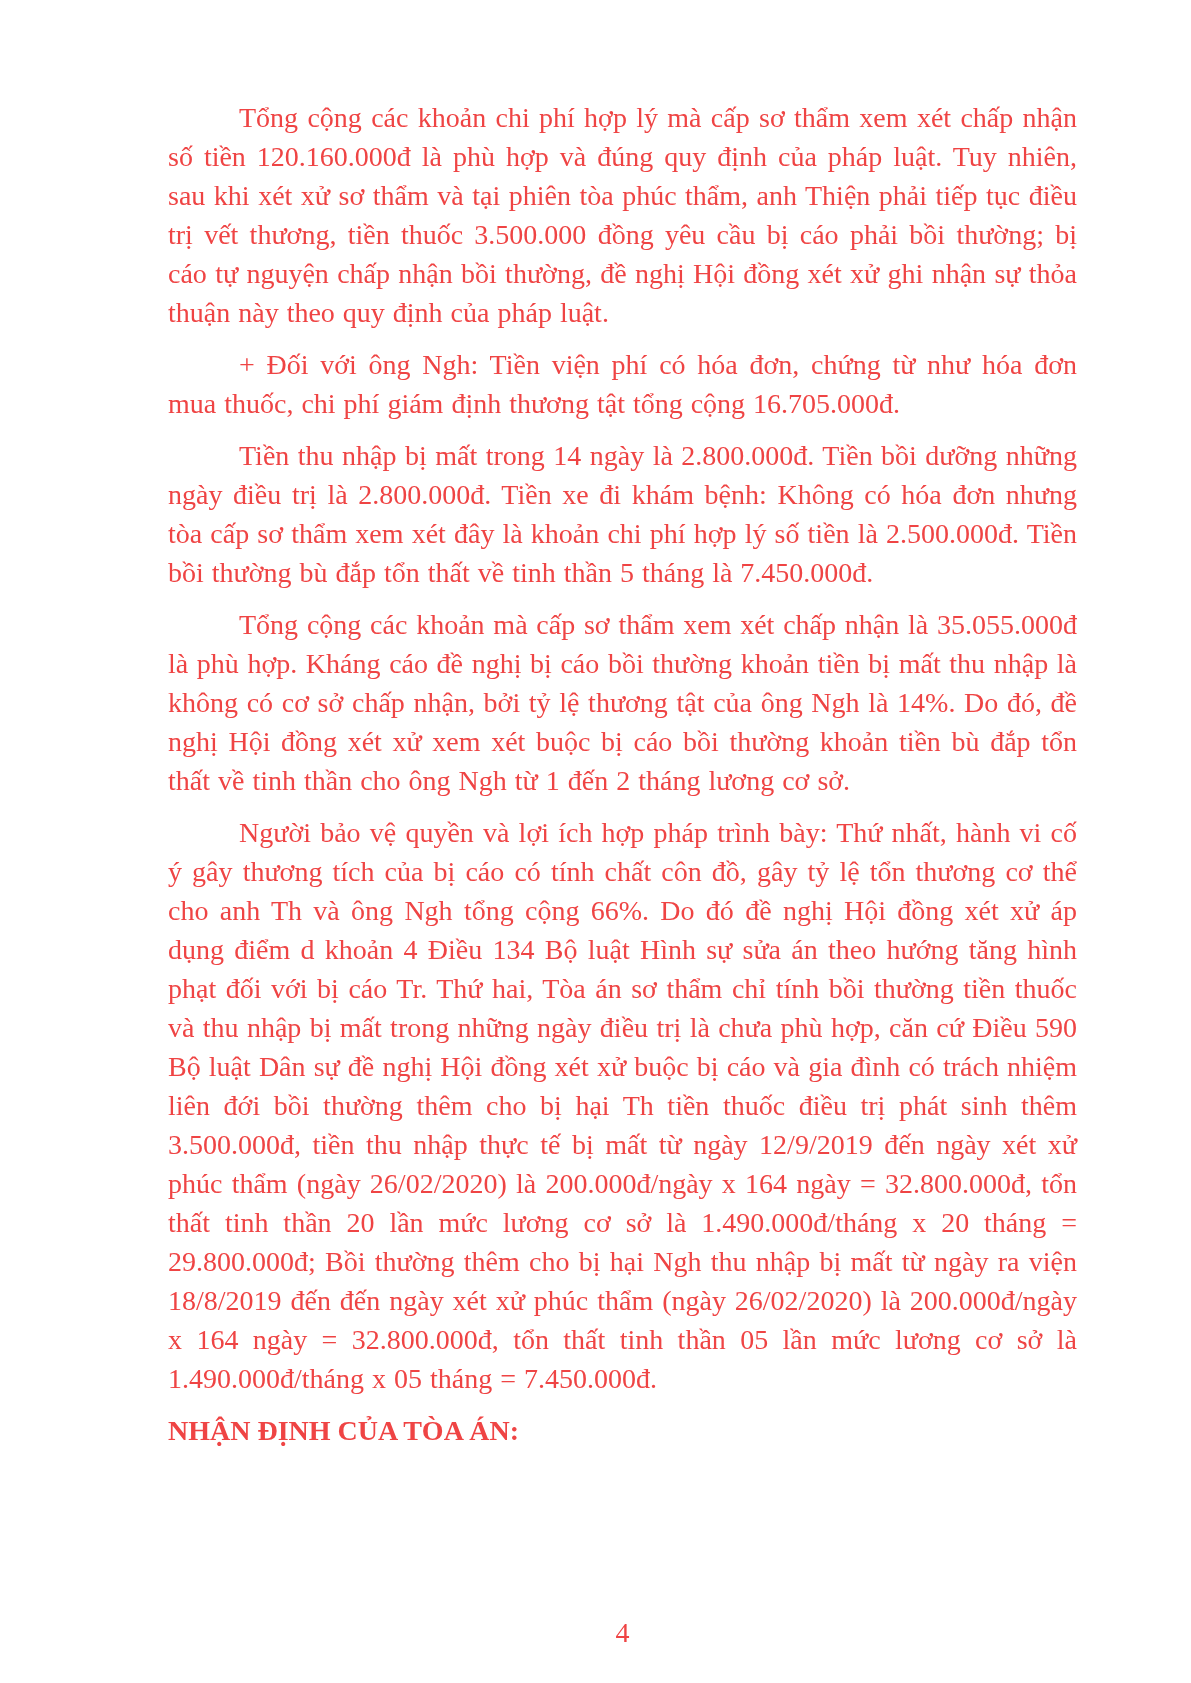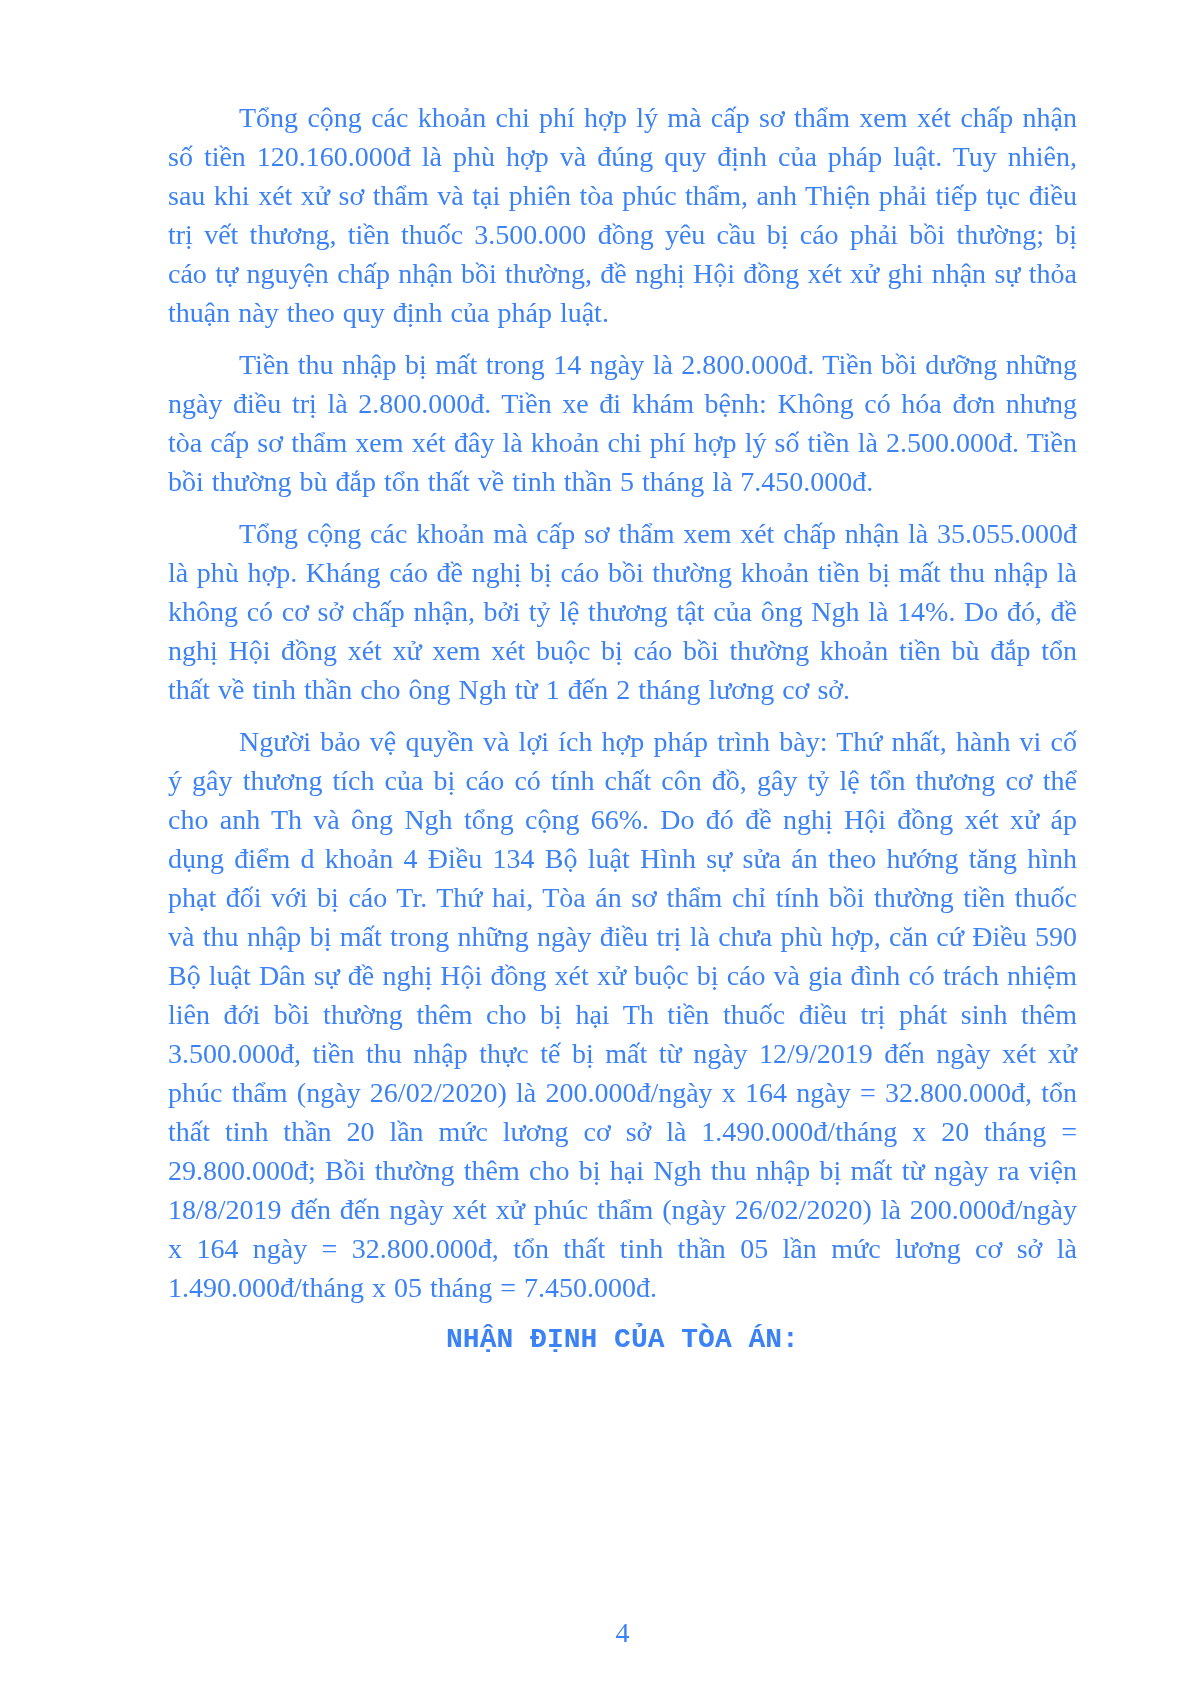--- a/index.html
+++ b/index.html
@@ -13,7 +13,7 @@
     height: 1683px;
     background: #ffffff;
     font-family: "Liberation Serif", "DejaVu Serif", serif;
-    color: #3b82f6;
+    color: #ef4444;
     overflow: hidden;
   }
   .content {

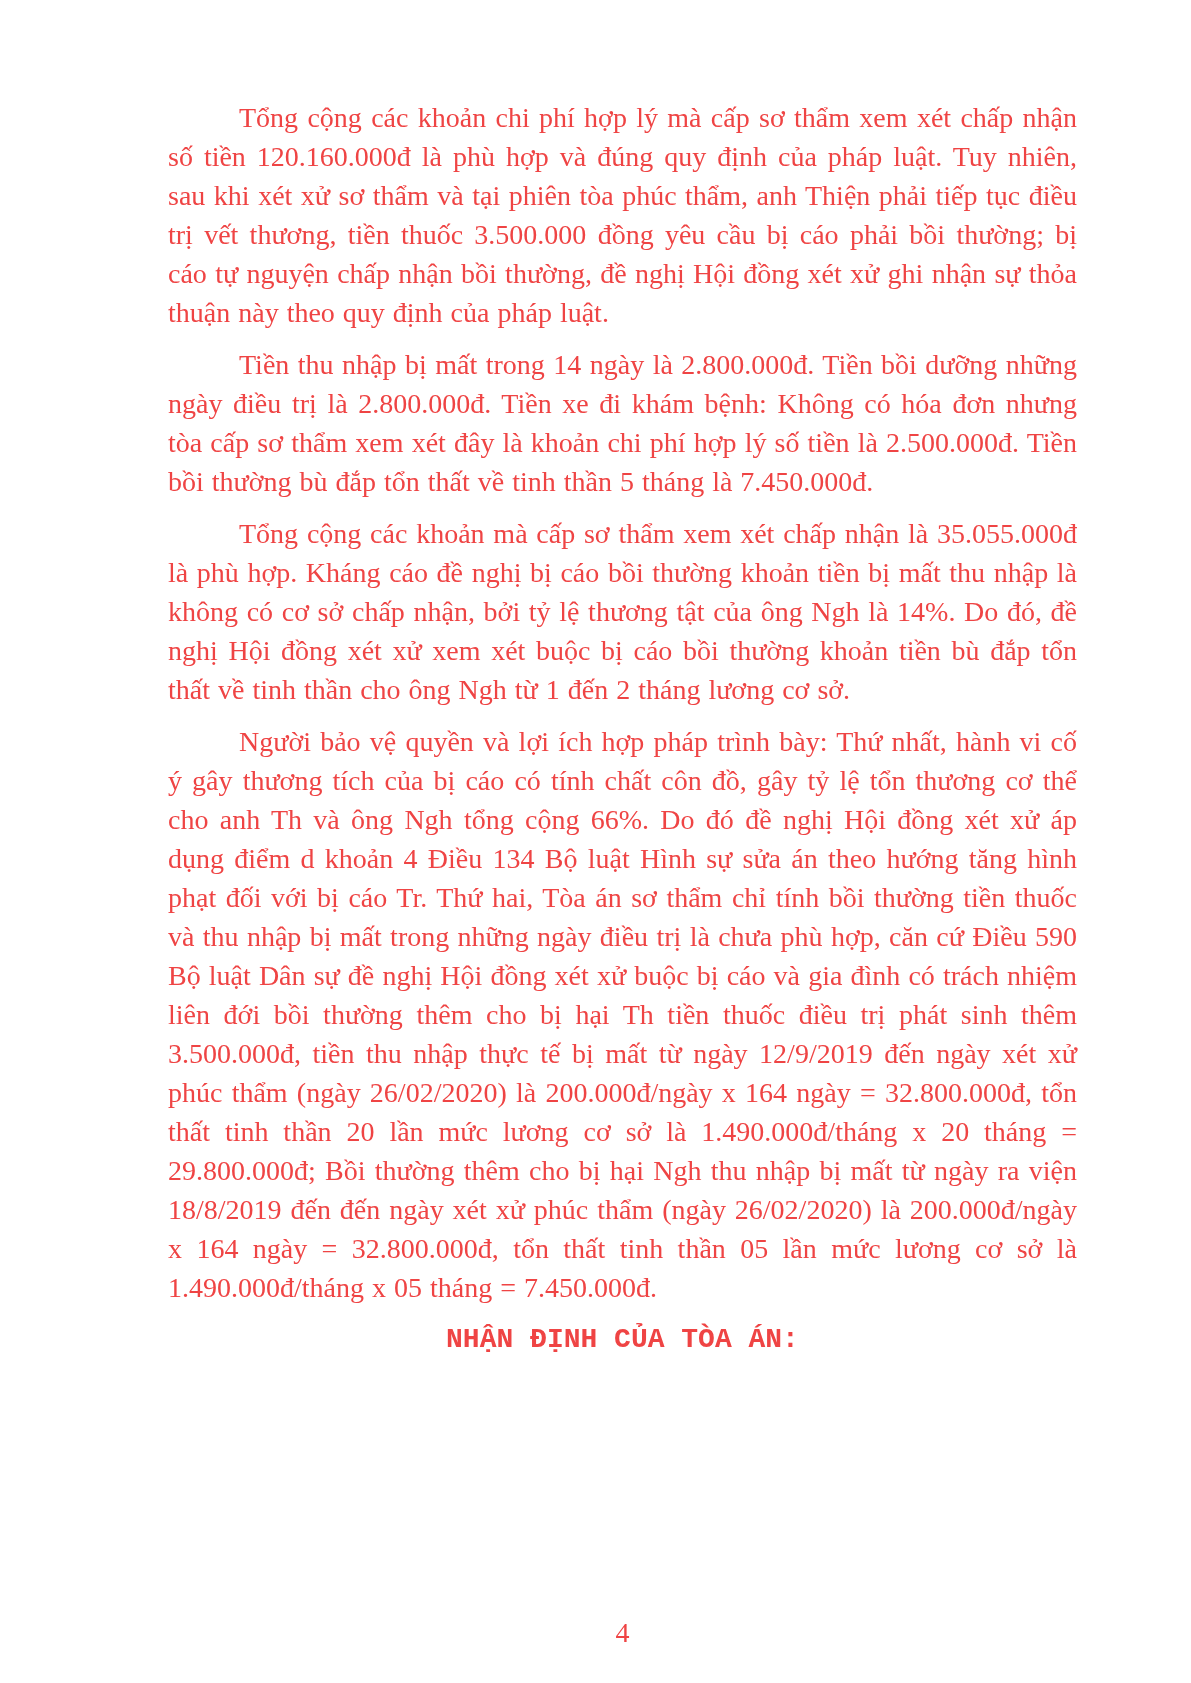--- a/index.html
+++ b/index.html
@@ -60,6 +60,7 @@
     <p class="para">Tổng cộng các khoản chi phí hợp lý mà cấp sơ thẩm xem xét chấp nhận số tiền 120.160.000đ là phù hợp và đúng quy định của pháp luật. Tuy nhiên, sau khi xét xử sơ thẩm và tại phiên tòa phúc thẩm, anh Thiện phải tiếp tục điều trị vết thương, tiền thuốc 3.500.000 đồng yêu cầu bị cáo phải bồi thường; bị cáo tự nguyện chấp nhận bồi thường, đề nghị Hội đồng xét xử ghi nhận sự thỏa thuận này theo quy định của pháp luật.</p>
 
 
+    <p class="para">+ Đối với ông Ngh: Tiền viện phí có hóa đơn, chứng từ như hóa đơn mua thuốc, chi phí giám định thương tật tổng cộng 16.705.000đ.</p>
 
     <p class="para">Tiền thu nhập bị mất trong 14 ngày là 2.800.000đ. Tiền bồi dưỡng những ngày điều trị là  2.800.000đ. Tiền xe đi khám bệnh: Không có hóa đơn nhưng tòa cấp sơ thẩm xem xét đây là khoản chi phí hợp lý số tiền là 2.500.000đ. Tiền bồi thường bù đắp tổn thất về tinh thần 5 tháng là 7.450.000đ.</p>
 

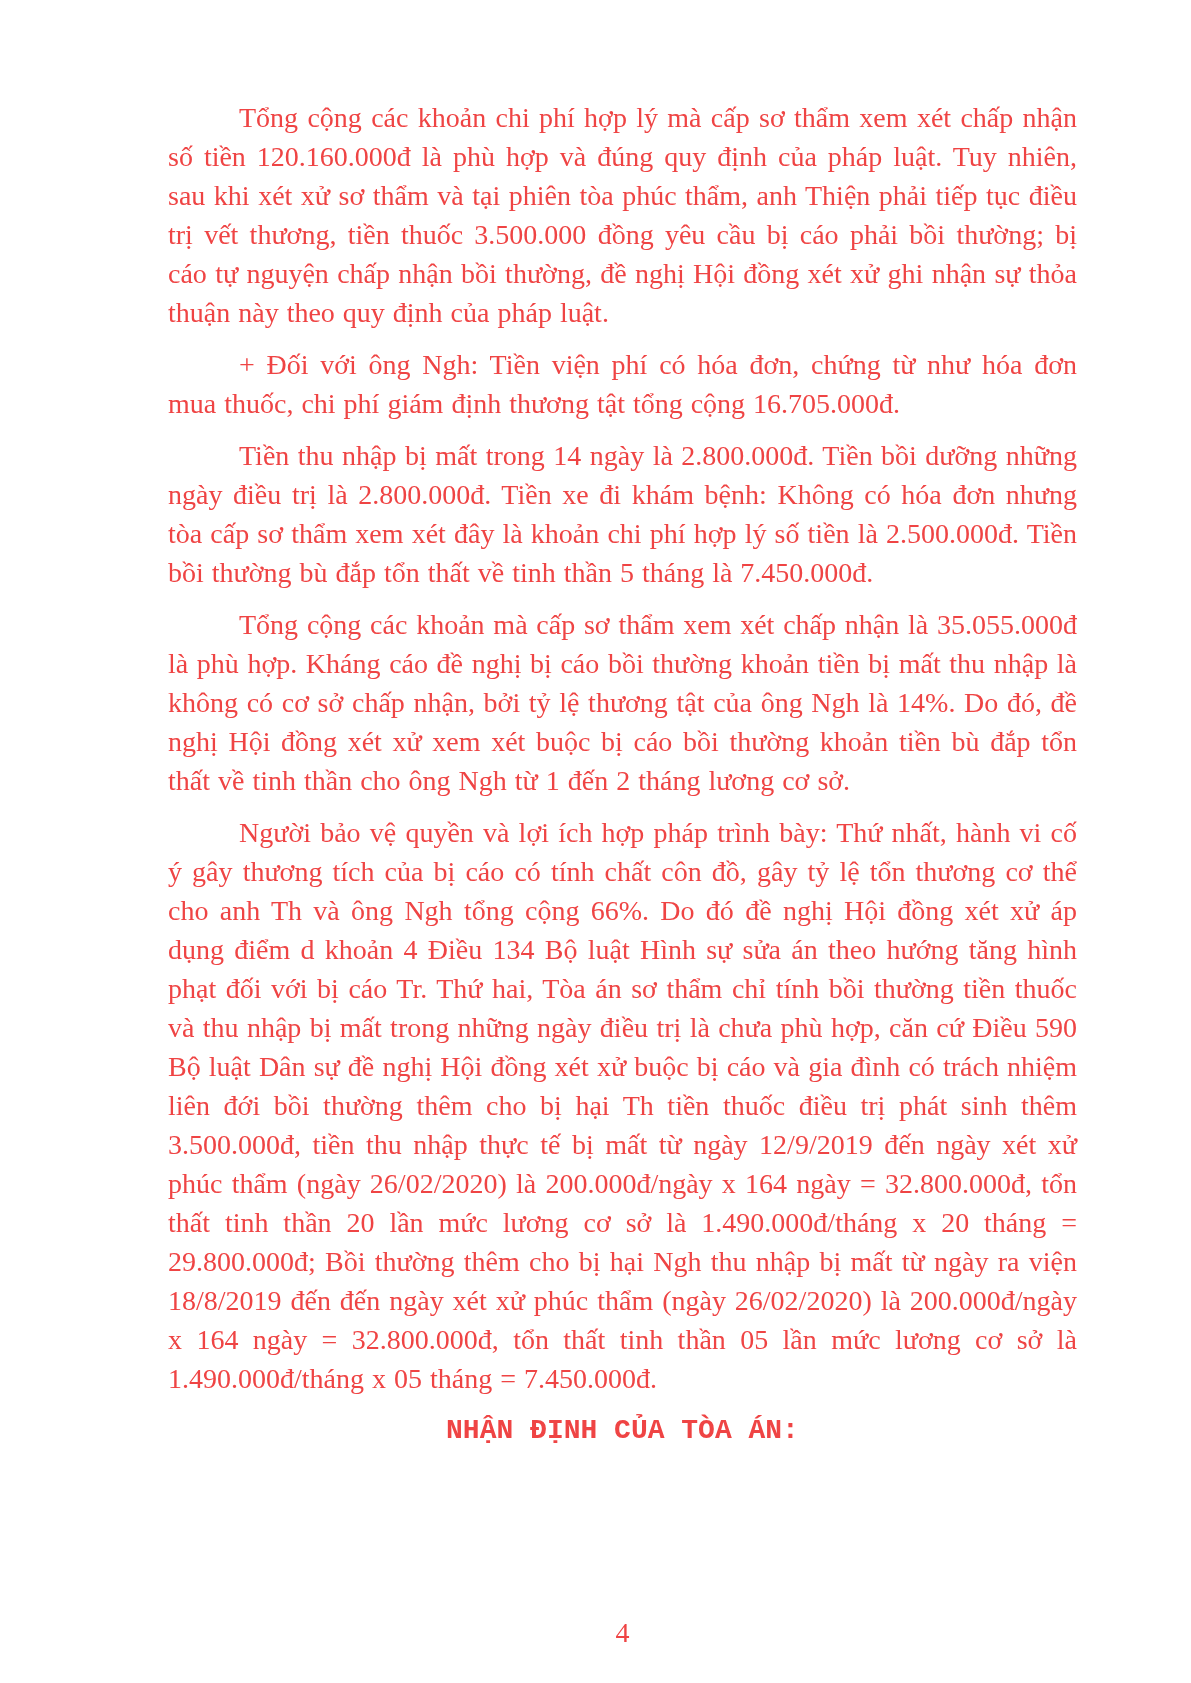--- a/index.html
+++ b/index.html
@@ -36,10 +36,9 @@
     font-size: 28px;
     line-height: 40px;
     font-weight: bold;
-    text-align: center;
+    text-align: left;
     text-indent: 0;
     margin: 9px 0 0 0;
-    font-family: Liberation Mono, monospace;
   }
   .page-number {
     position: absolute;

